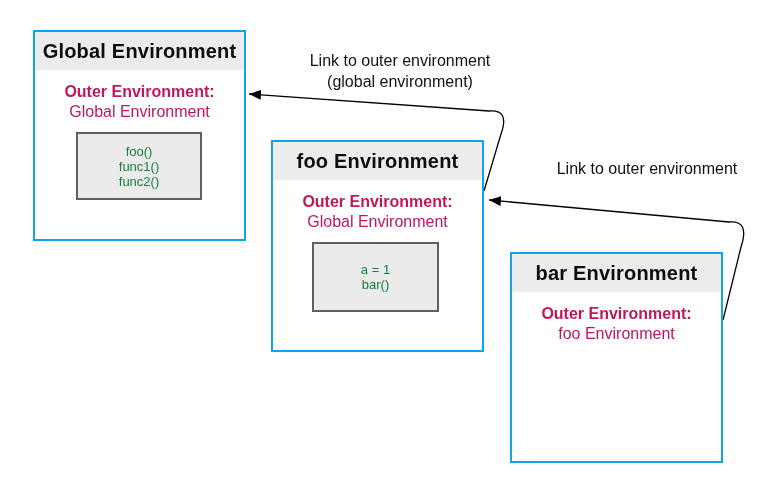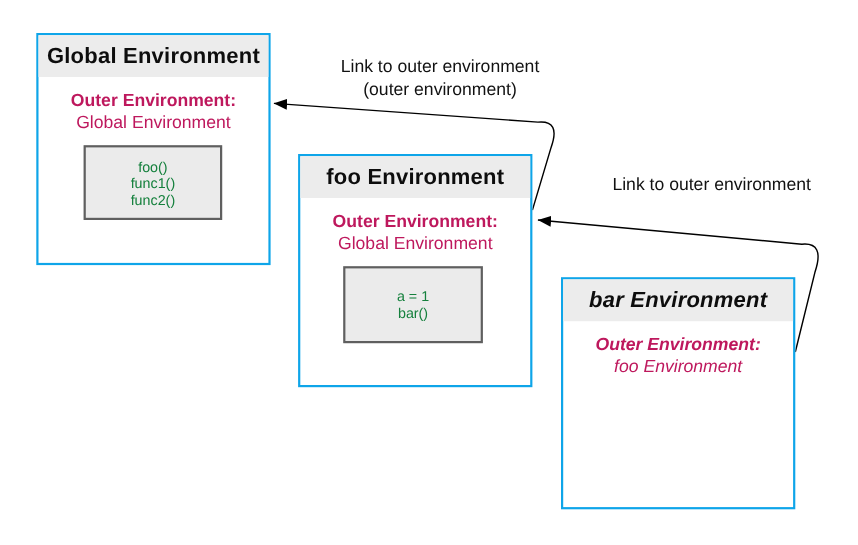--- a/index.html
+++ b/index.html
@@ -94,7 +94,7 @@
 
   <div class="link-label" id="link-label-global">
     <div>Link to outer environment</div>
-    <div>(outer environment)</div>
+    <div>(global environment)</div>
   </div>
 
   <div class="link-label" id="link-label-foo">

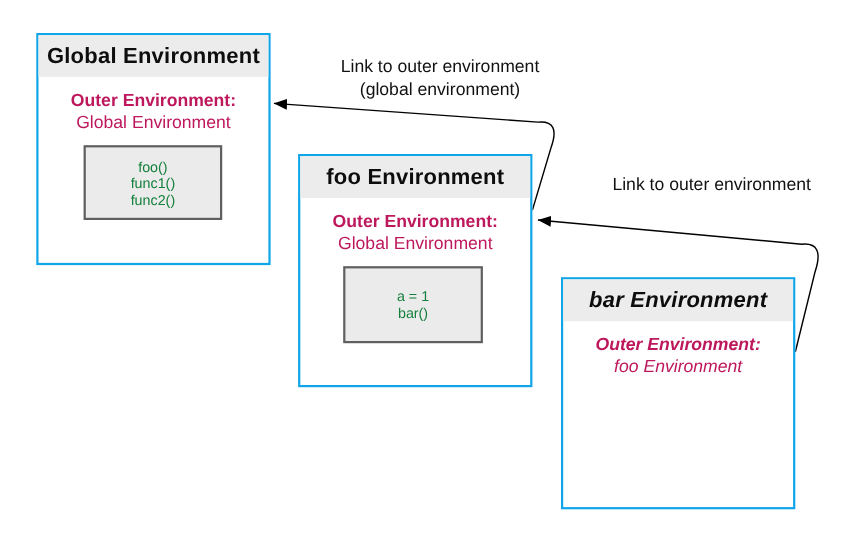--- a/index.html
+++ b/index.html
@@ -30,7 +30,7 @@
   }
   #box-global { left: 33px;  top: 30px;  width: 213px; height: 211px; }
   #box-foo    { left: 271px; top: 140px; width: 213px; height: 212px; }
-  #box-bar    { left: 510px; top: 252px; width: 213px; height: 211px; font-style: italic; }
+  #box-bar    { left: 510px; top: 252px; width: 213px; height: 211px; }
   .env-header {
     height: 38px;
     background: #ececec;

